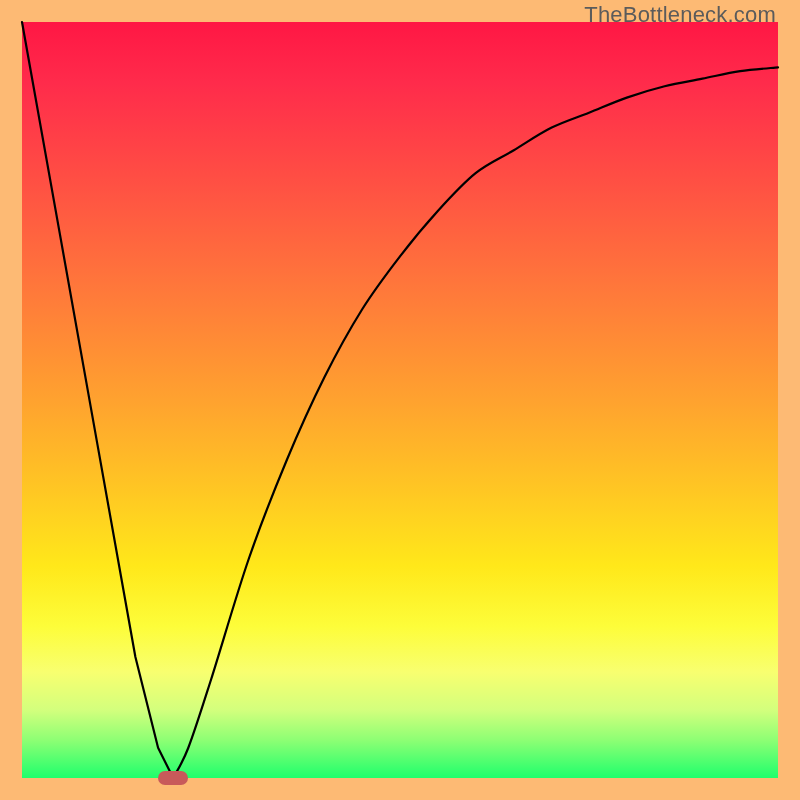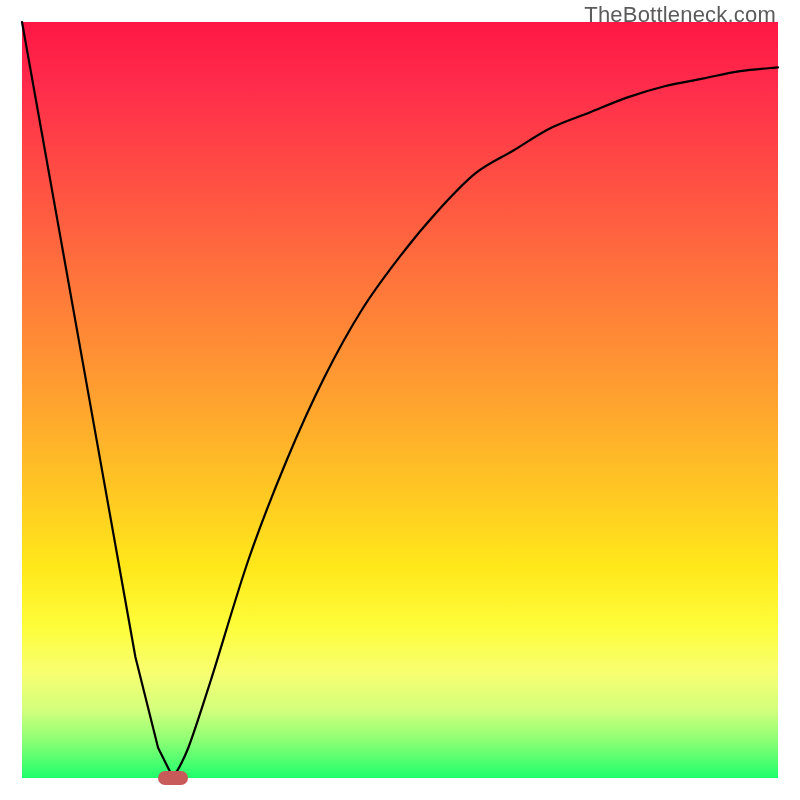--- a/index.html
+++ b/index.html
@@ -15,7 +15,7 @@
     position: relative;
     width: 800px;
     height: 800px;
-    background: #ffffff;
+    background: #fdba74;
   }
   .plot-area {
     position: absolute;

